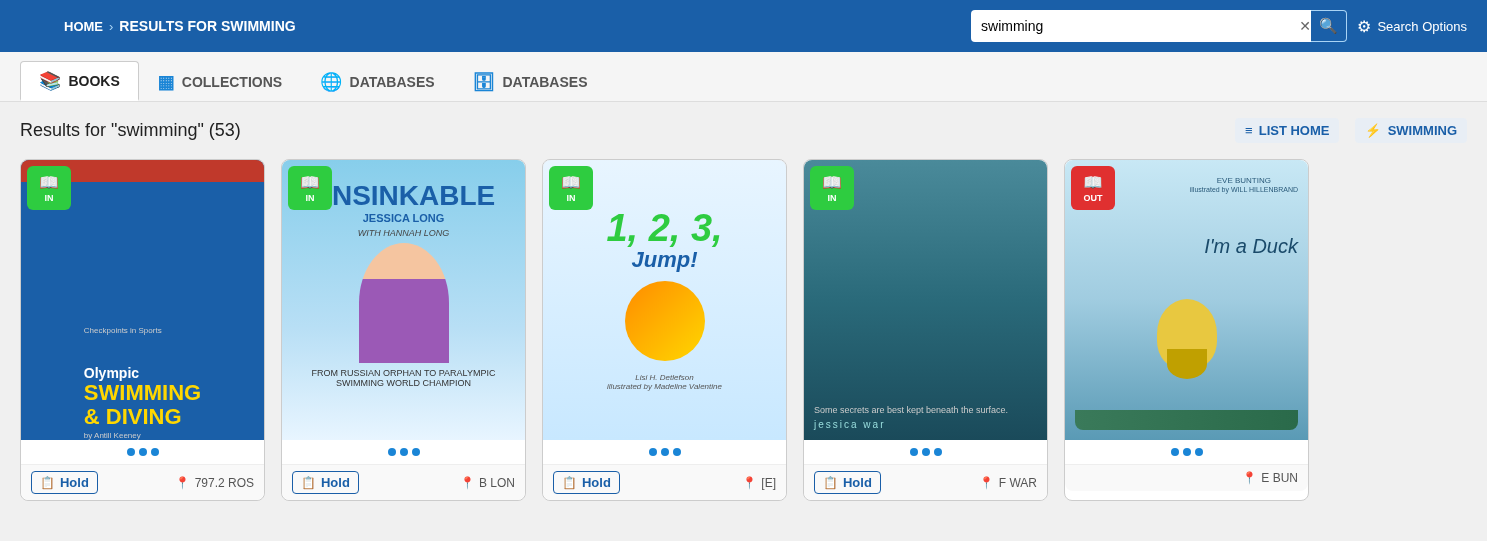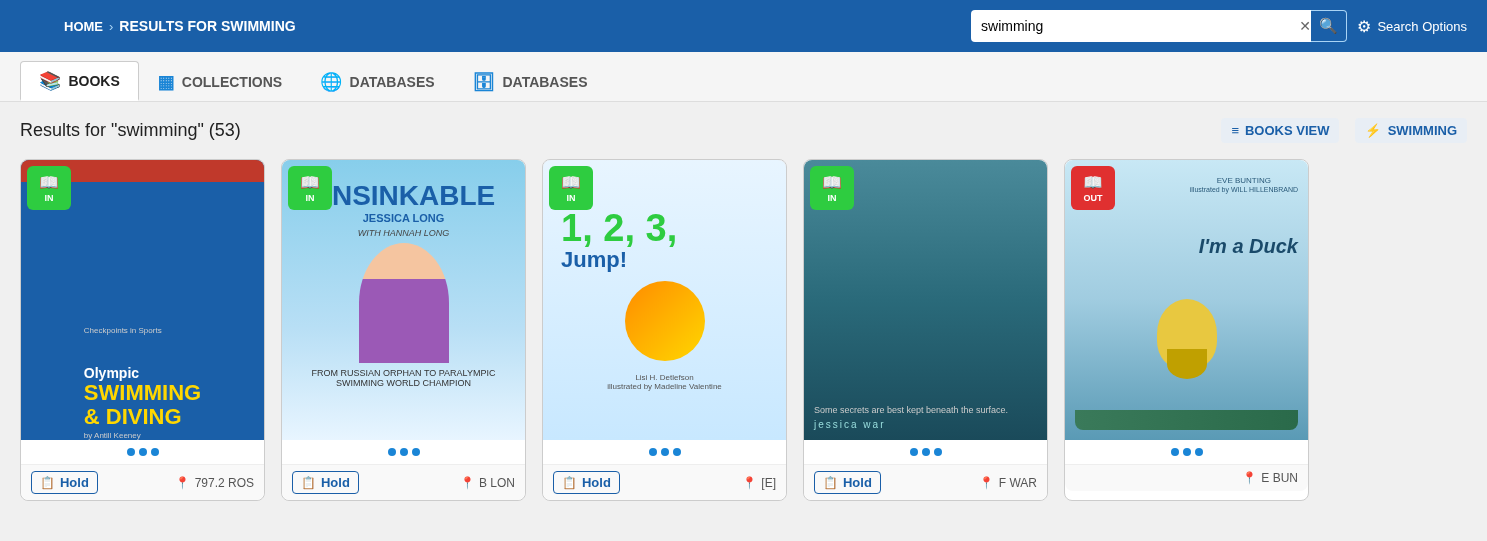--- a/index.html
+++ b/index.html
@@ -395,7 +395,7 @@
     <div class="results-actions">
       <button class="list-view-btn">
         <span>≡</span>
-        <span>BOOKS VIEW</span>
+        <span>LIST HOME</span>
       </button>
       <button class="filters-btn">
         <span>⚡</span>

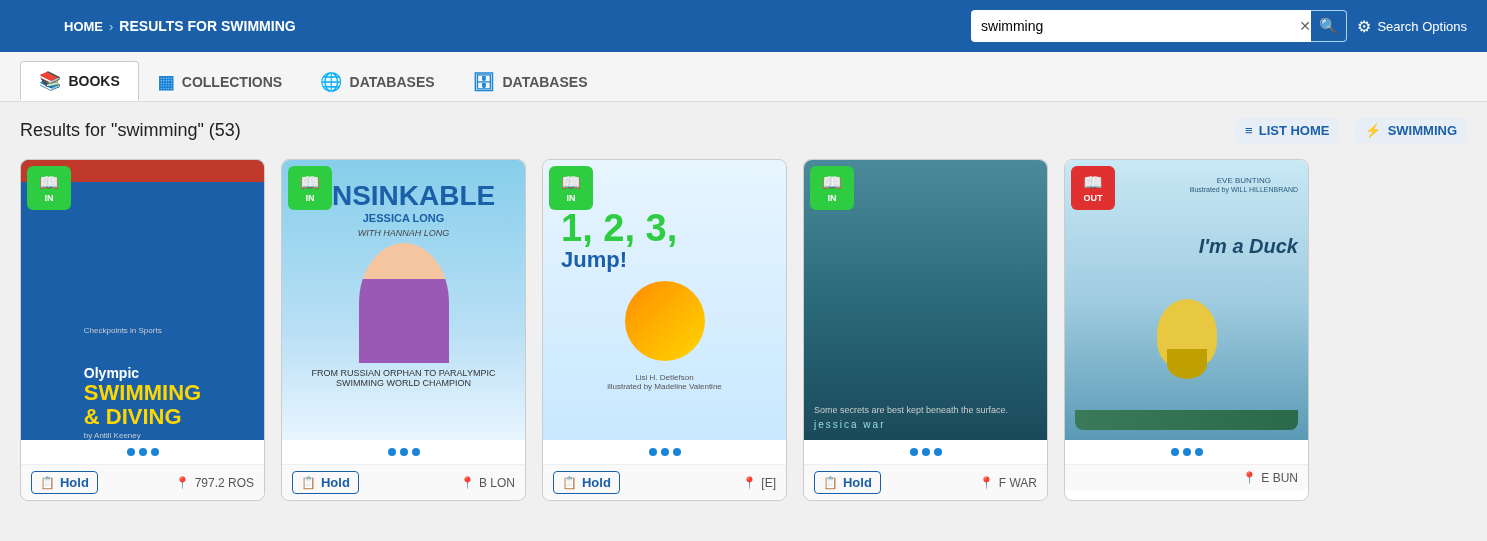--- a/index.html
+++ b/index.html
@@ -261,9 +261,11 @@
       background: linear-gradient(180deg, #e8f5ff 0%, #c8e8ff 100%);
       display: flex;
       flex-direction: column;
+      align-items: center;
       justify-content: center;
       padding: 18px;
       position: relative;
+      font-style: italic;
     }
     .cover-jump .nums { font-size: 38px; font-weight: 900; color: #2ecc40; line-height: 1; }
     .cover-jump .jump-text { font-size: 22px; font-weight: 900; color: #1a5fa8; }

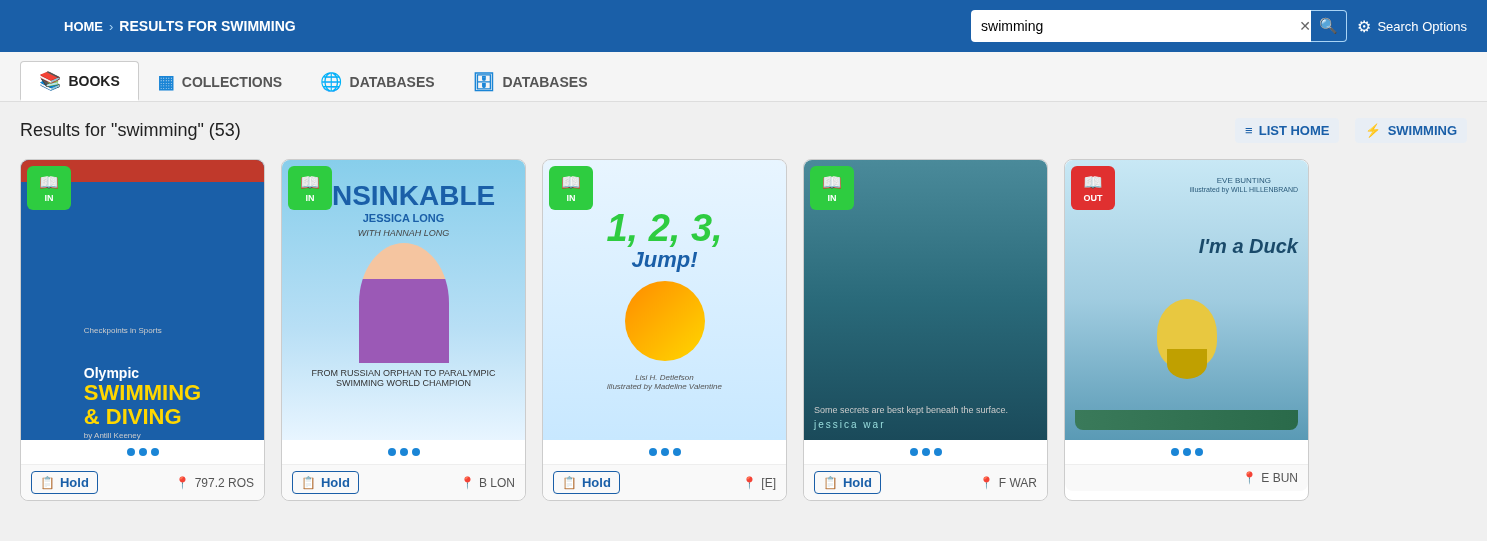--- a/index.html
+++ b/index.html
@@ -293,7 +293,7 @@
       padding: 16px 10px 10px;
       color: #1a4a6a;
     }
-    .cover-duck .dtitle { font-size: 20px; font-weight: bold; color: #1a4a6a; font-style: italic; text-align: center; }
+    .cover-duck .dtitle { font-size: 20px; font-weight: normal; color: #1a4a6a; font-style: italic; text-align: center; }
     .cover-duck .dauthor { font-size: 8px; color: #2a5a7a; text-align: center; }
 
     .dots-row {

